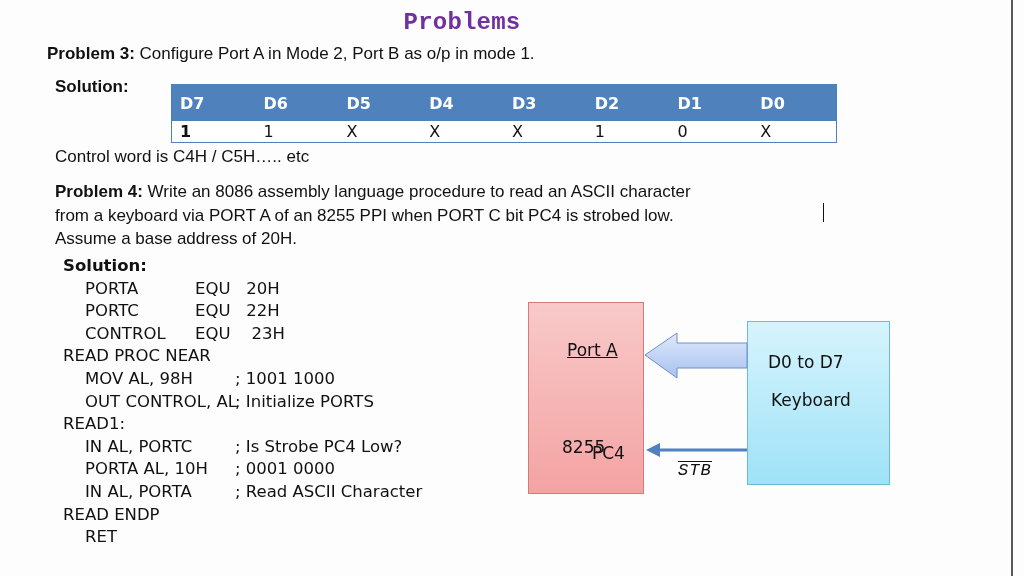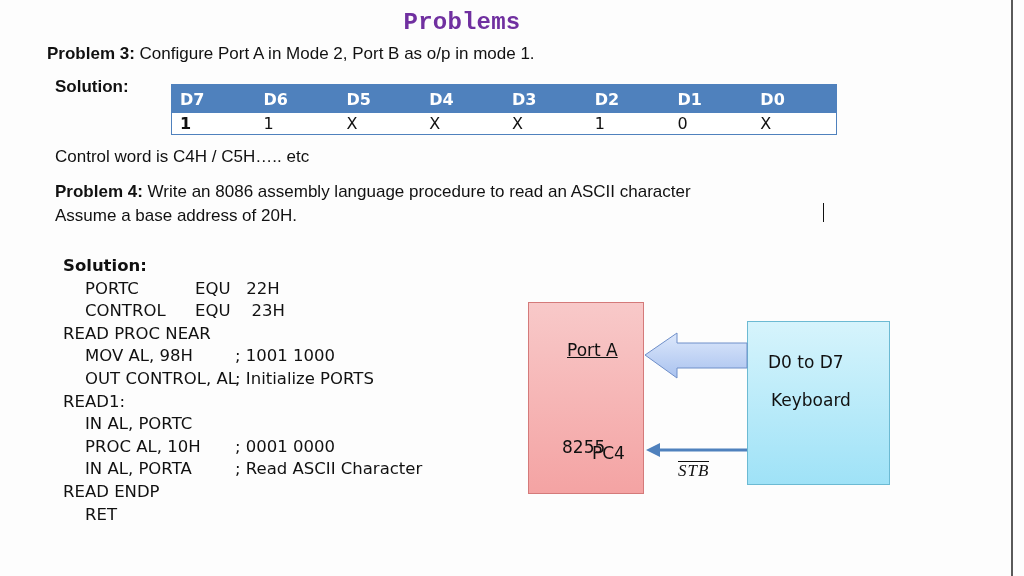--- a/index.html
+++ b/index.html
@@ -33,7 +33,7 @@
     }
     table.bits th {
       background: #4f81bd; color: #fff; text-align: left; font-weight: bold;
-      height: 28px; padding: 0 0 0 8px;
+      height: 36px; padding: 0 0 0 8px;
     }
     table.bits td {
       background: #fff; height: 21px; padding: 0 0 0 8px; color: #111;

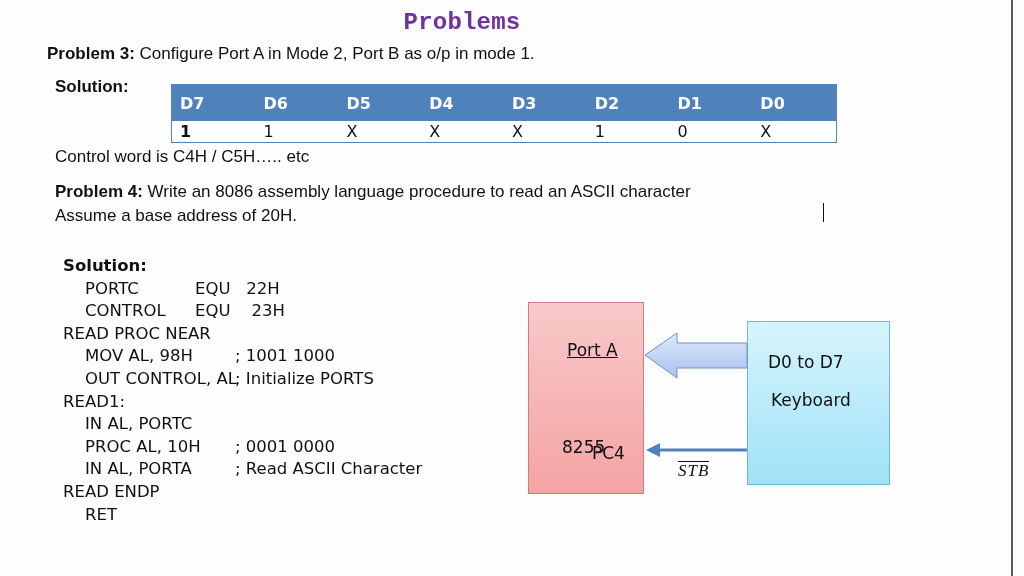--- a/index.html
+++ b/index.html
@@ -118,6 +118,7 @@
 
 <div class="line p4">
   <div><b>Problem 4:</b><span> Write an 8086 assembly language procedure to read an ASCII character</span></div>
+  <div>from a keyboard via PORT A of an 8255 PPI when PORT C bit PC4 is strobed low.</div>
   <div>Assume a base address of 20H.</div>
 </div>
 <div class="caret"></div>

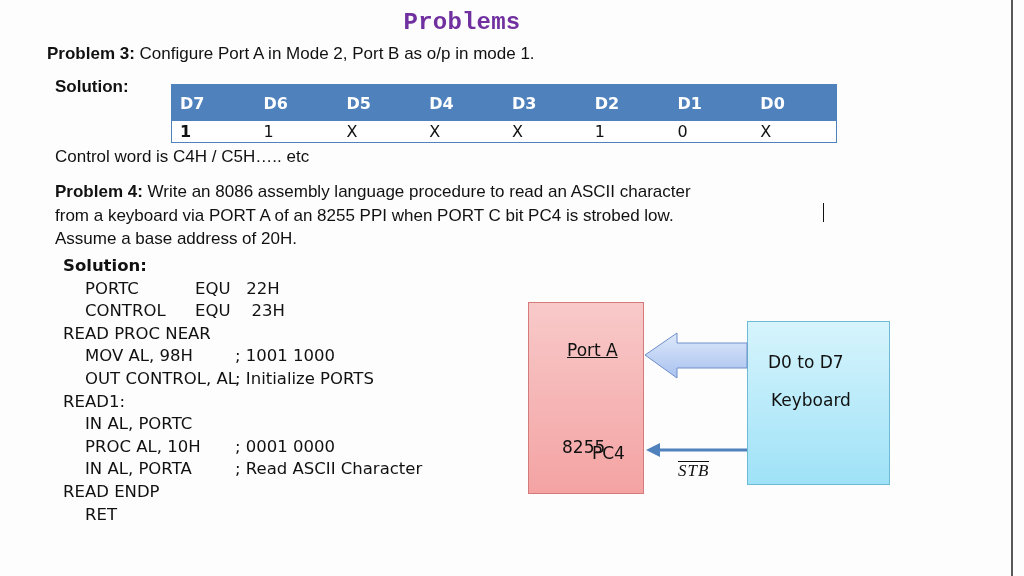--- a/index.html
+++ b/index.html
@@ -126,6 +126,7 @@
 <div class="code">
   <div class="row head">Solution:</div>
   <div id="code-rows">
+      <div class="row ind"><span>PORTA</span><span class="c2" style="left: 132px;">EQU   20H</span></div>
       <div class="row ind"><span>PORTC</span><span class="c2" style="left: 132px;">EQU   22H</span></div>
       <div class="row ind"><span>CONTROL</span><span class="c2" style="left: 132px;">EQU    23H</span></div>
       <div class="row"><span>READ PROC NEAR</span></div>

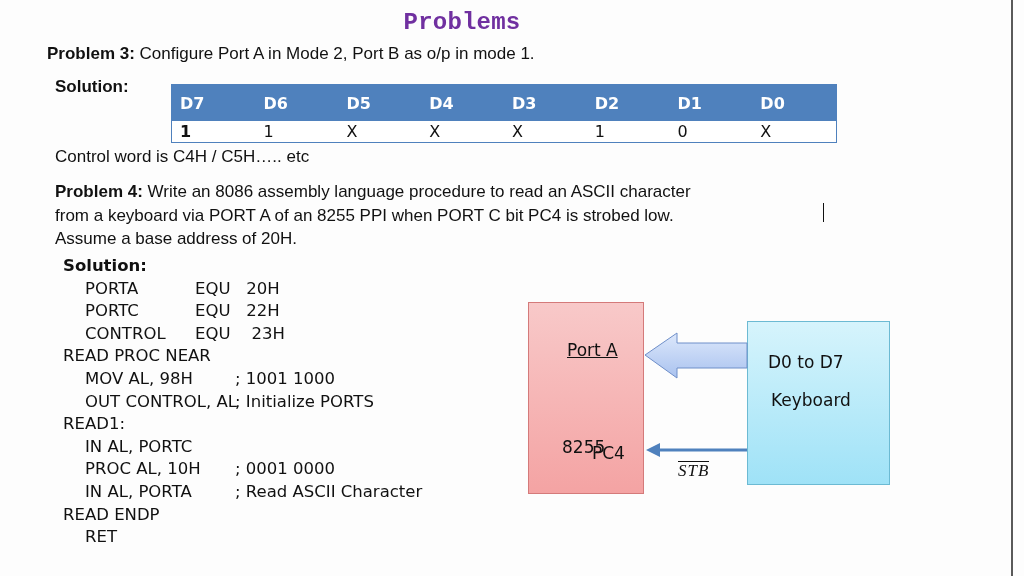--- a/index.html
+++ b/index.html
@@ -133,7 +133,7 @@
       <div class="row ind"><span>MOV AL, 98H</span><span class="c2" style="left: 172px;">; 1001 1000</span></div>
       <div class="row ind"><span>OUT CONTROL, AL</span><span class="c2" style="left: 172px;">; Initialize PORTS</span></div>
       <div class="row"><span>READ1:</span></div>
-      <div class="row ind"><span>IN AL, PORTC</span></div>
+      <div class="row ind"><span>IN AL, PORTC</span><span class="c2" style="left: 172px;">; Is Strobe PC4 Low?</span></div>
       <div class="row ind"><span>PROC AL, 10H</span><span class="c2" style="left: 172px;">; 0001 0000</span></div>
       <div class="row ind"><span>IN AL, PORTA</span><span class="c2" style="left: 172px;">; Read ASCII Character</span></div>
       <div class="row"><span>READ ENDP</span></div>

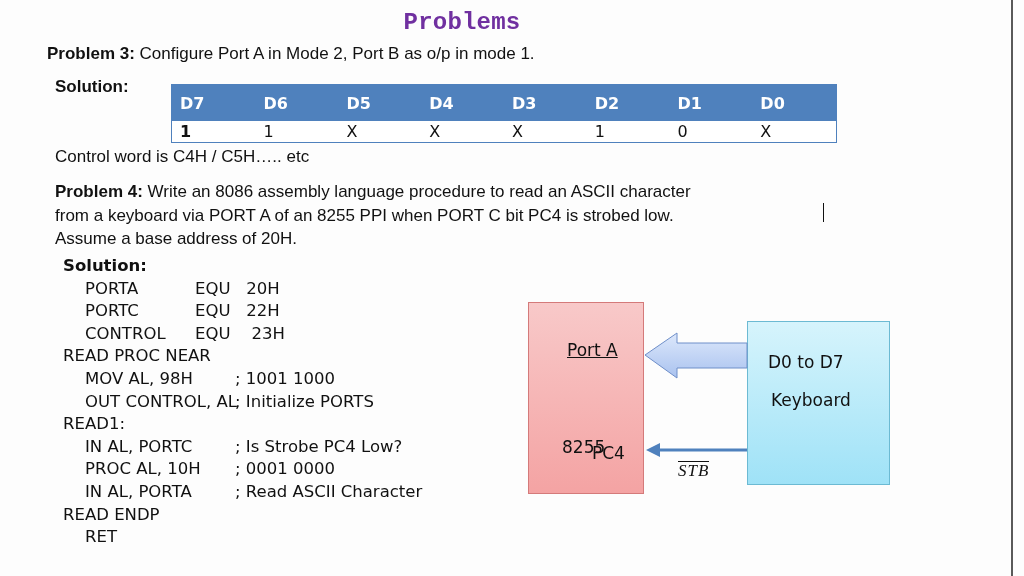--- a/index.html
+++ b/index.html
@@ -134,7 +134,7 @@
       <div class="row ind"><span>OUT CONTROL, AL</span><span class="c2" style="left: 172px;">; Initialize PORTS</span></div>
       <div class="row"><span>READ1:</span></div>
       <div class="row ind"><span>IN AL, PORTC</span><span class="c2" style="left: 172px;">; Is Strobe PC4 Low?</span></div>
-      <div class="row ind"><span>PROC AL, 10H</span><span class="c2" style="left: 172px;">; 0001 0000</span></div>
+      <div class="row ind"><span>PORTA AL, 10H</span><span class="c2" style="left: 172px;">; 0001 0000</span></div>
       <div class="row ind"><span>IN AL, PORTA</span><span class="c2" style="left: 172px;">; Read ASCII Character</span></div>
       <div class="row"><span>READ ENDP</span></div>
       <div class="row ind"><span>RET</span></div>

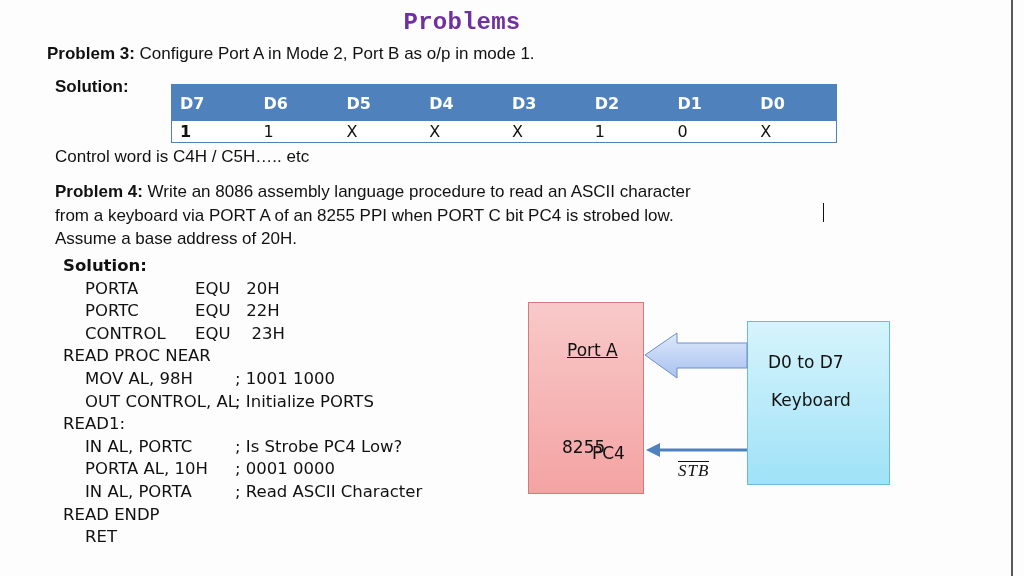--- a/index.html
+++ b/index.html
@@ -68,7 +68,7 @@
     }
     svg.arrows { position: absolute; left: 0; top: 0; width: 1024px; height: 576px; pointer-events: none; }
     .stb {
-      position: absolute; left: 678px; top: 461px; font-family: Liberation Serif, serif;
+      position: absolute; left: 678px; top: 461px; font-family: Liberation Mono, monospace;
       font-style: italic; font-size: 17px; border-top: 1.5px solid #111; line-height: 18px;
       letter-spacing: 1px;
     }

